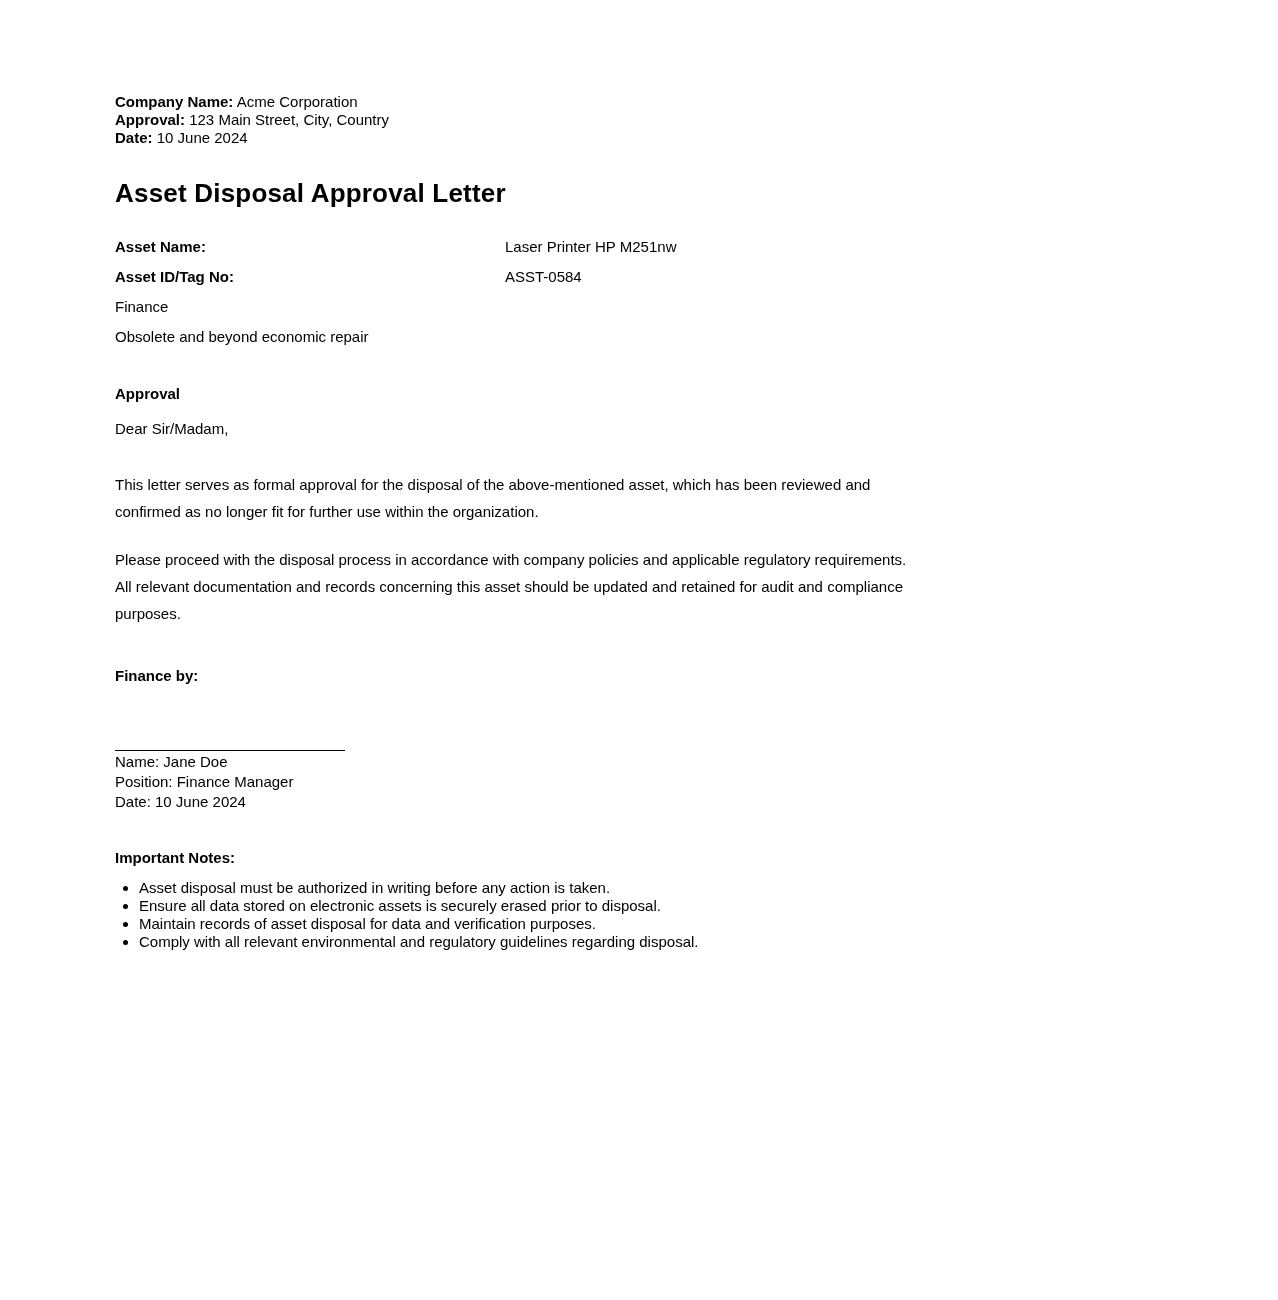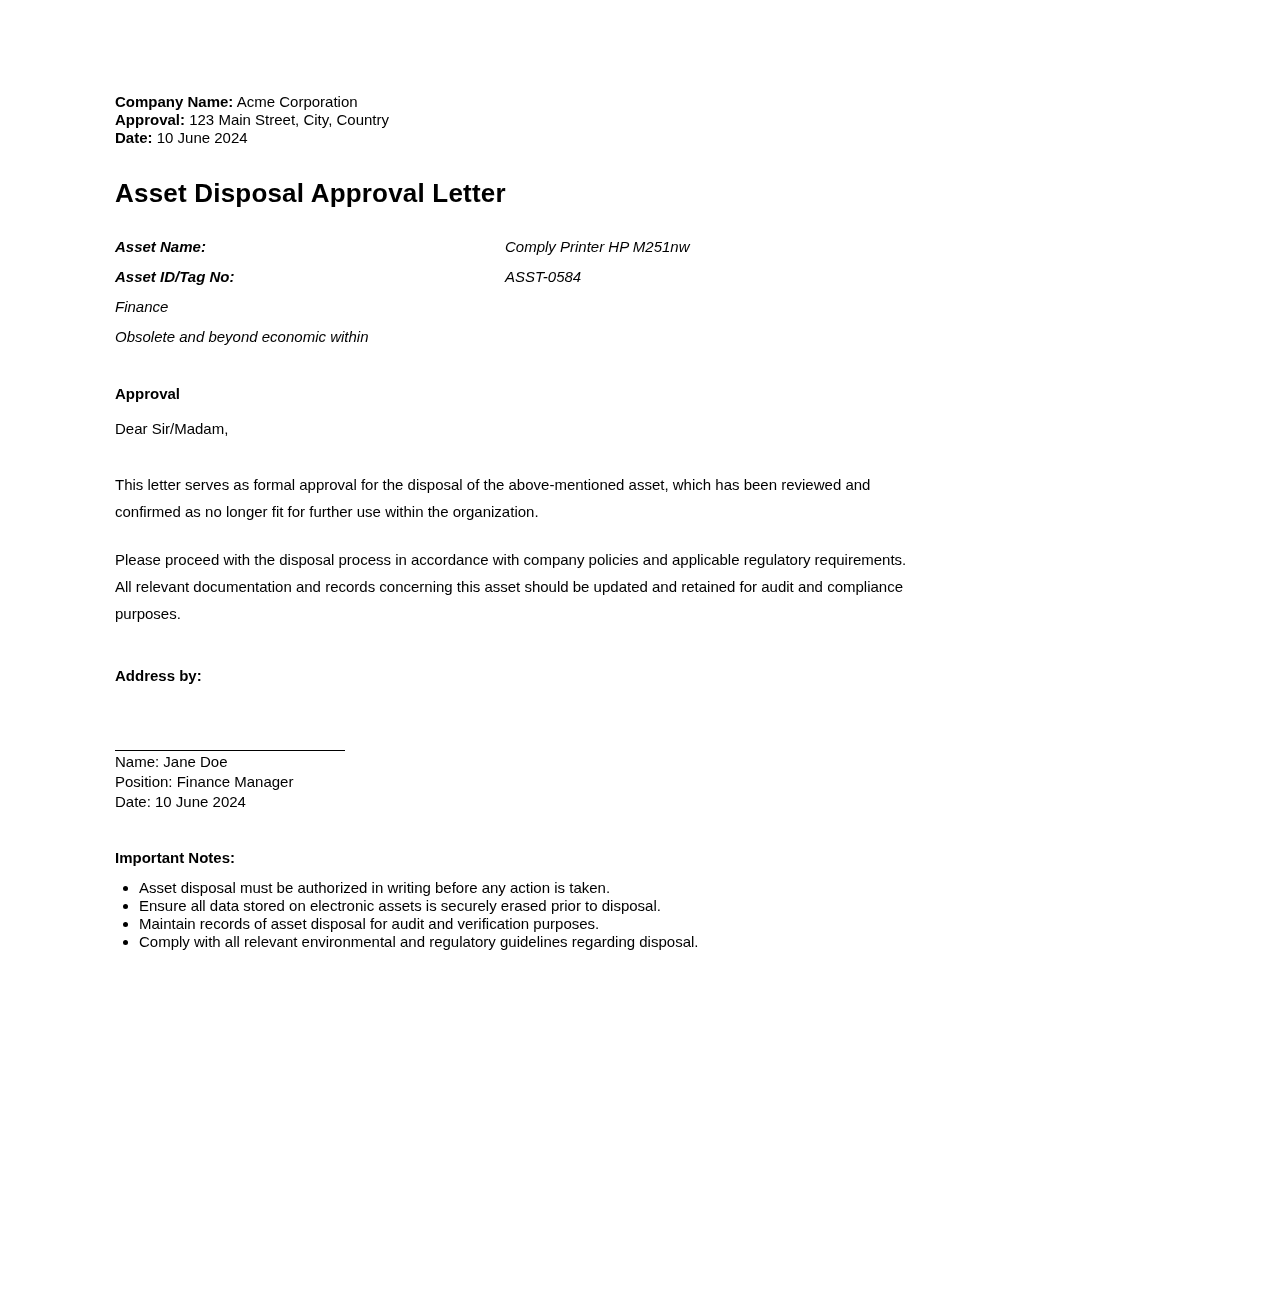--- a/index.html
+++ b/index.html
@@ -37,7 +37,6 @@
     display: flex;
     padding: 6px 0;
     line-height: 18px;
-    font-style: italic;
   }
   .asset-label {
     width: 390px;

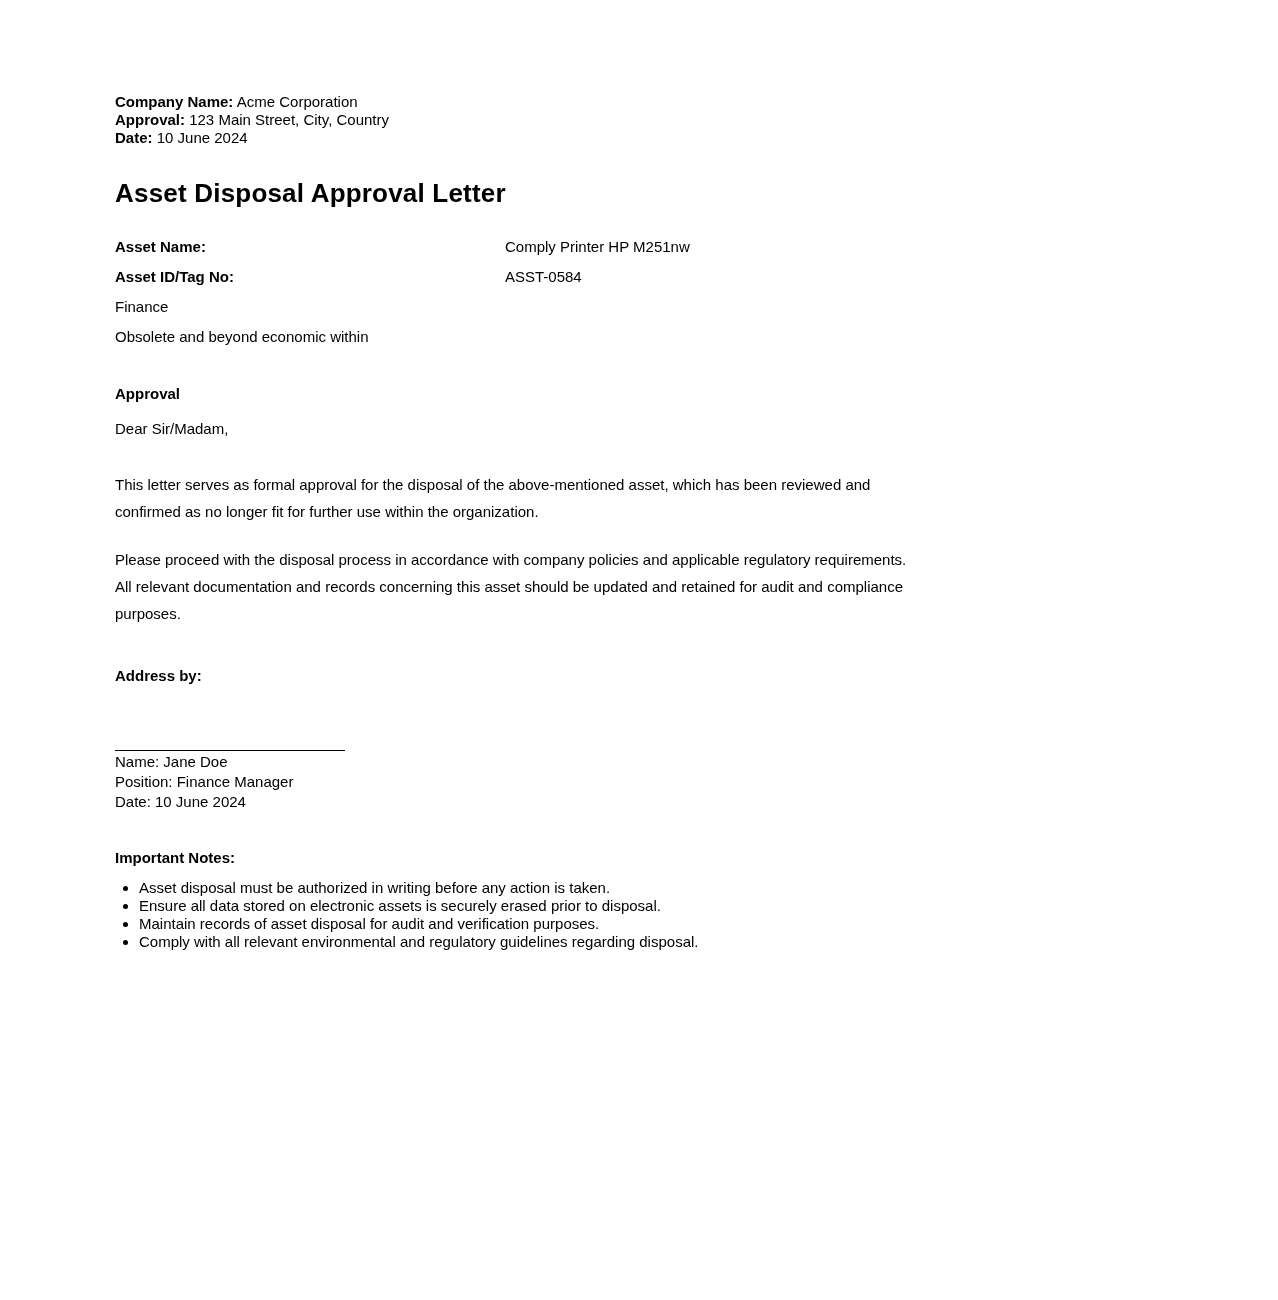--- a/index.html
+++ b/index.html
@@ -110,7 +110,7 @@
     <div class="asset-table">
       <div class="asset-row">
         <div class="asset-label">Asset Name:</div>
-        <div class="asset-value">Comply Printer HP M251nw</div>
+        <div class="asset-value">Laser Printer HP M251nw</div>
       </div>
       <div class="asset-row">
         <div class="asset-label">Asset ID/Tag No:</div>

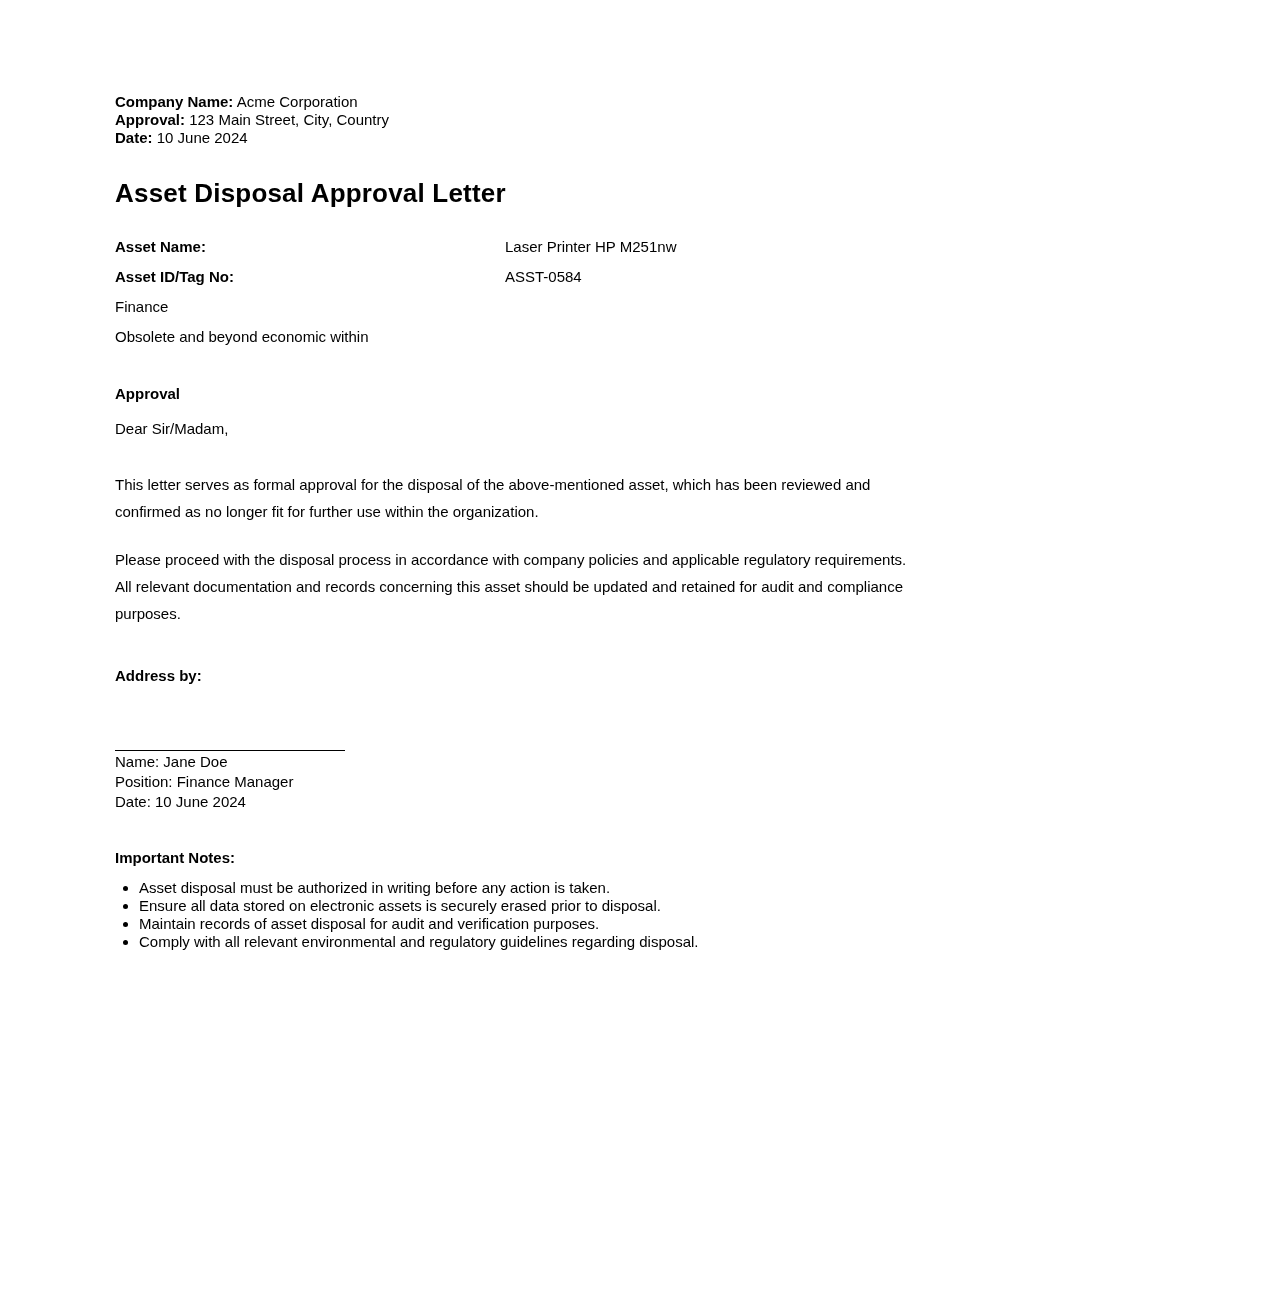--- a/index.html
+++ b/index.html
@@ -120,7 +120,7 @@
         <div class="asset-value">Finance</div>
       </div>
       <div class="asset-row">
-        <div class="asset-value">Obsolete and beyond economic within</div>
+        <div class="asset-value">Obsolete and beyond economic repair</div>
       </div>
     </div>
 

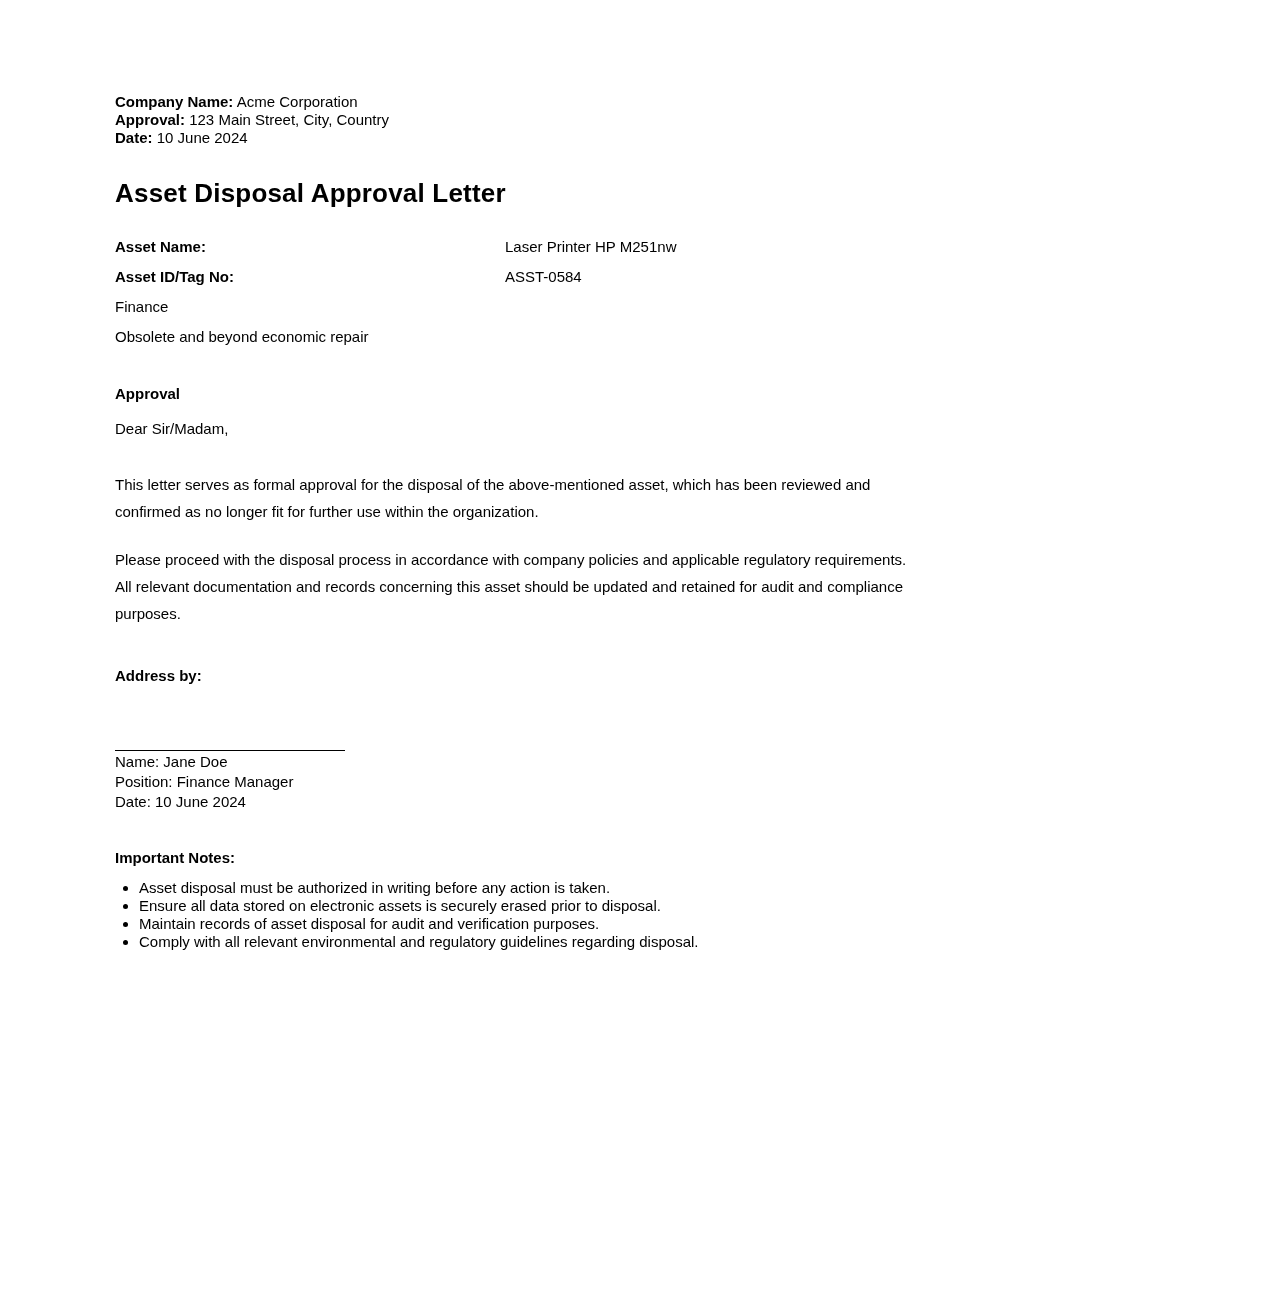--- a/index.html
+++ b/index.html
@@ -132,7 +132,7 @@
 
     <p class="body-para">Please proceed with the disposal process in accordance with company policies and applicable regulatory requirements. All relevant documentation and records concerning this asset should be updated and retained for audit and compliance purposes.</p>
 
-    <div class="section-heading approved-heading">Address by:</div>
+    <div class="section-heading approved-heading">Finance by:</div>
 
     <div class="signature-block">
       <div class="sig-line"></div>

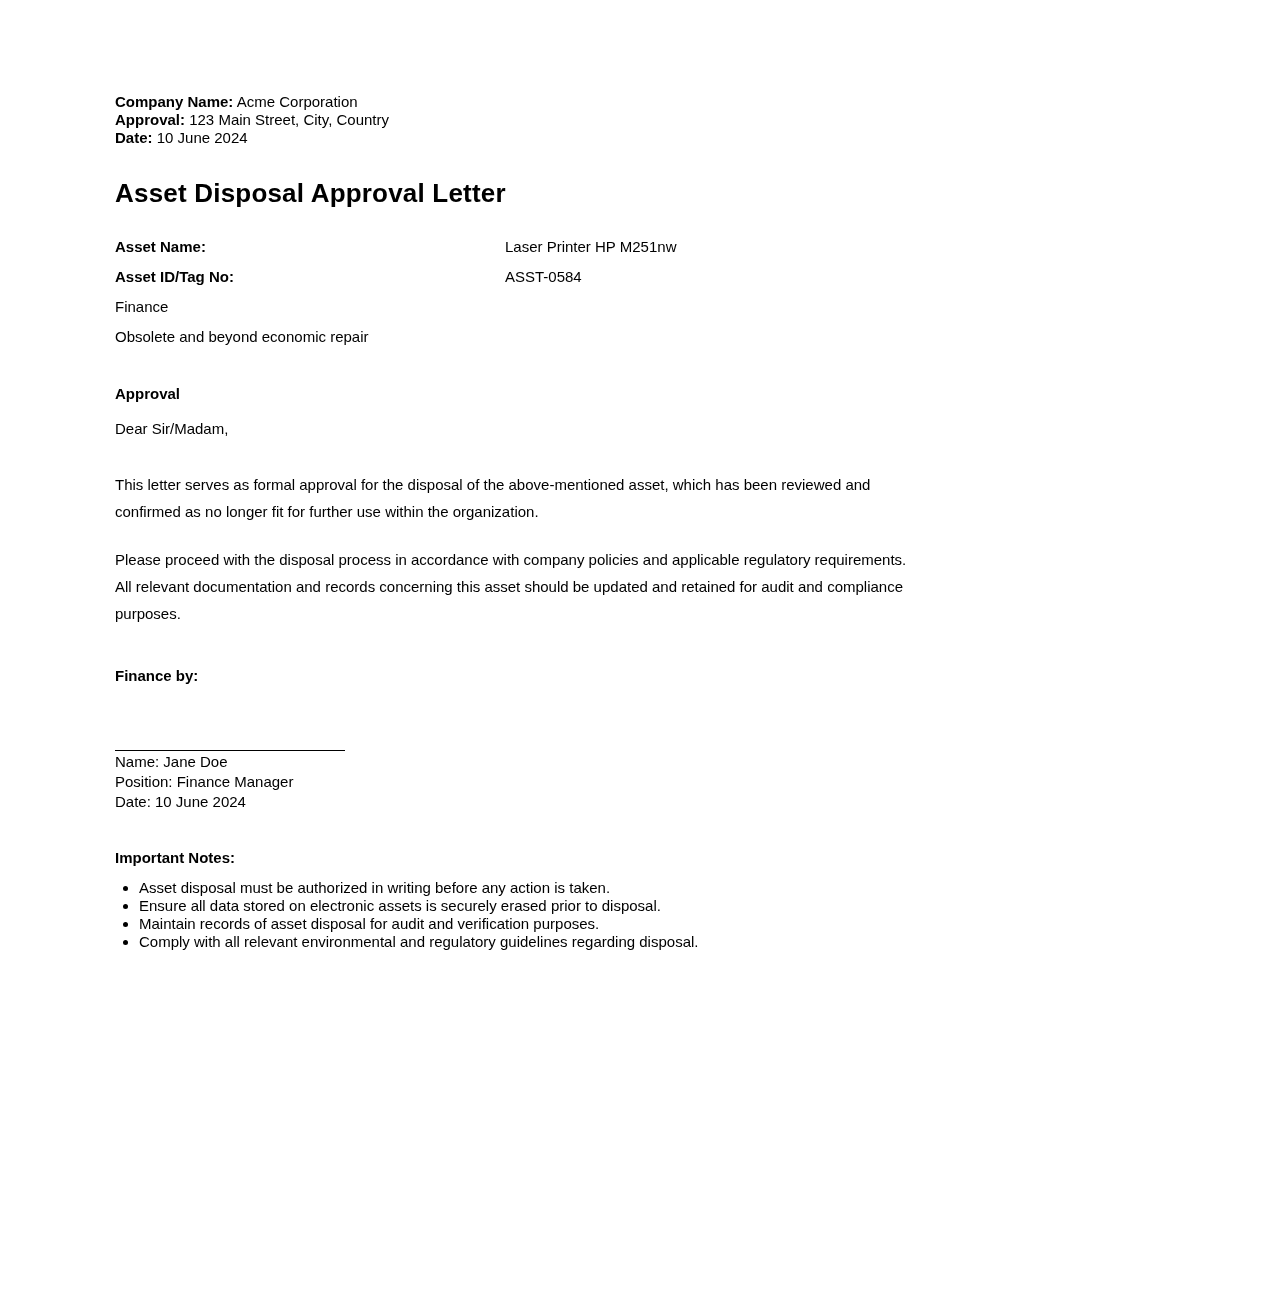--- a/index.html
+++ b/index.html
@@ -146,7 +146,7 @@
     <ul class="notes-list">
       <li>Asset disposal must be authorized in writing before any action is taken.</li>
       <li>Ensure all data stored on electronic assets is securely erased prior to disposal.</li>
-      <li>Maintain records of asset disposal for audit and verification purposes.</li>
+      <li>Maintain records of asset disposal for data and verification purposes.</li>
       <li>Comply with all relevant environmental and regulatory guidelines regarding disposal.</li>
     </ul>
 

